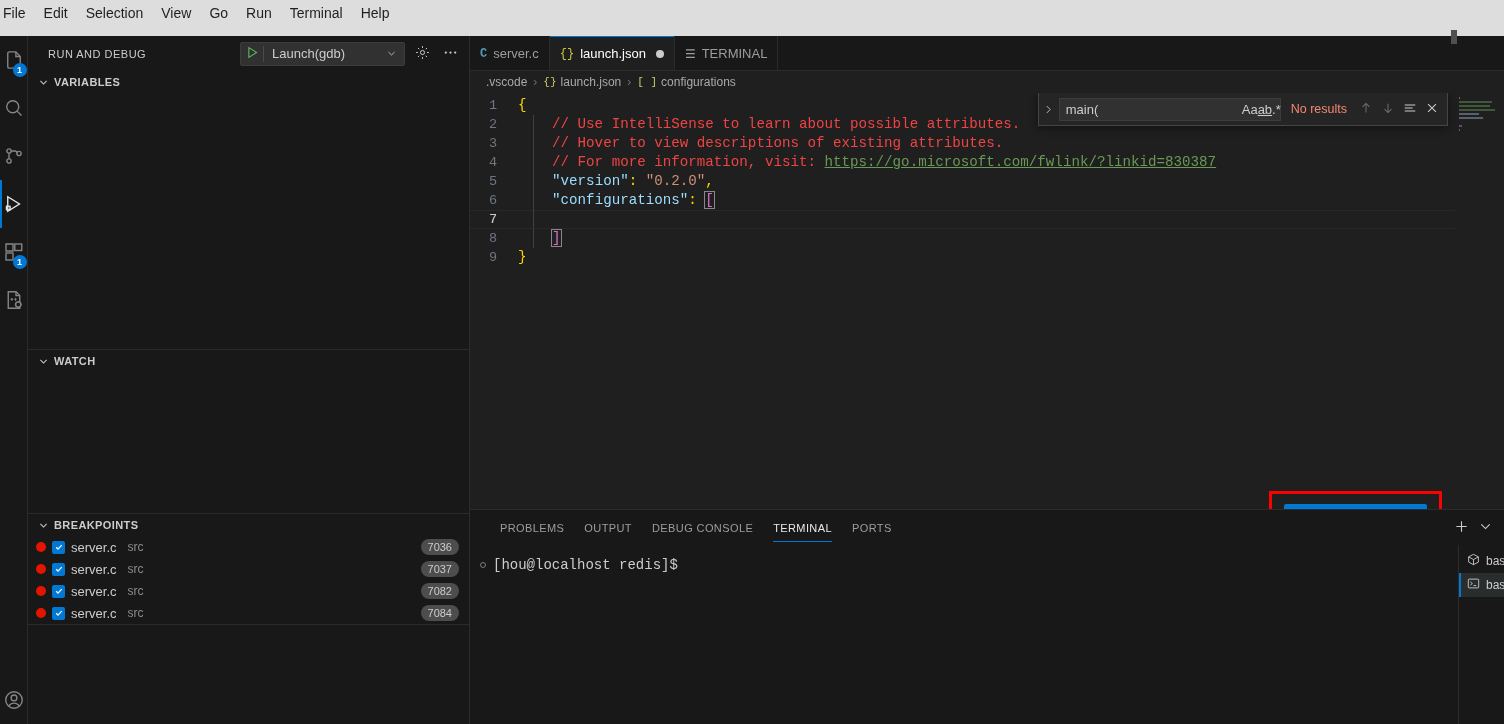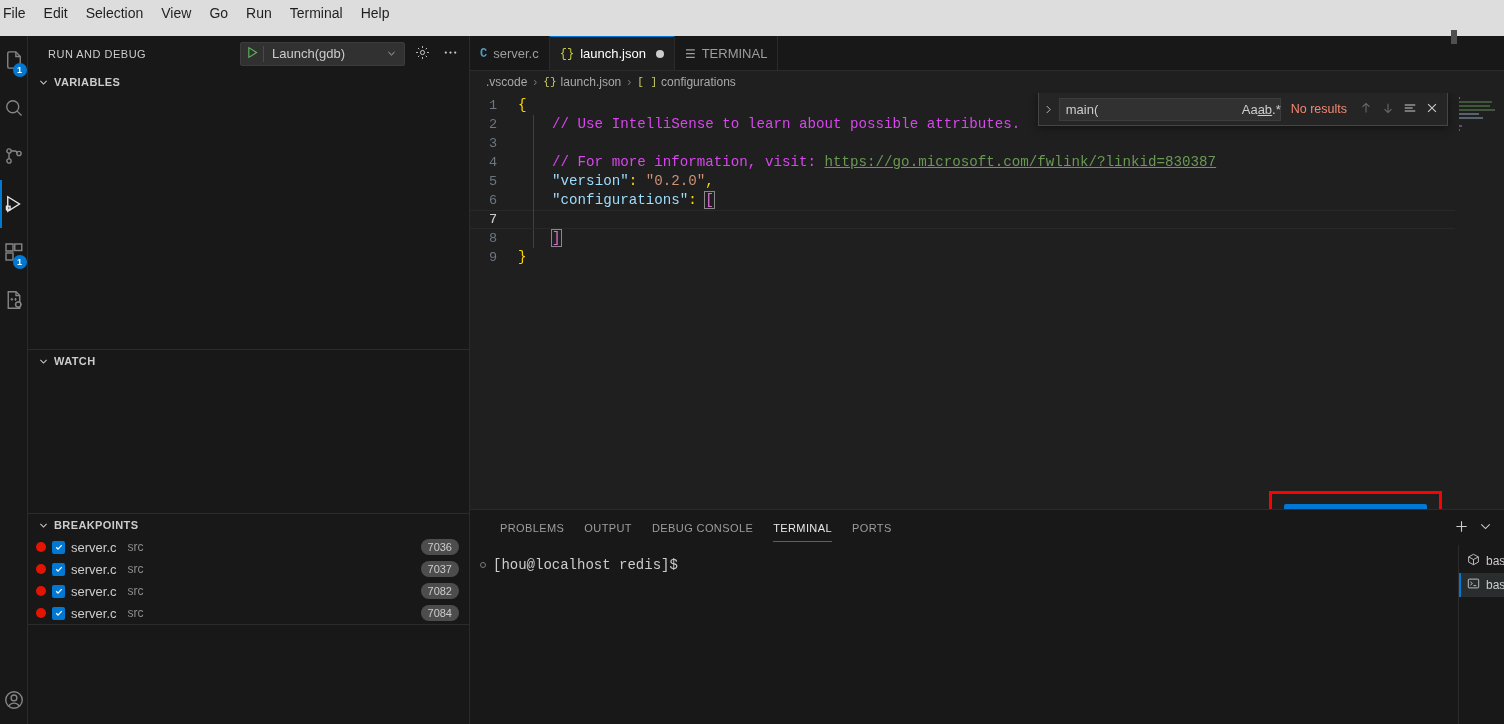--- a/index.html
+++ b/index.html
@@ -160,7 +160,7 @@
   .ctext { white-space:pre; padding-left:0; }
   .tok-punc { color:#ffd700; }
   .tok-brk  { color:#da70d6; }
-  .tok-cmt  { color:#d946ef; }
+  .tok-cmt  { color:#ef4444; }
   .tok-key  { color:#9cdcfe; }
   .tok-str  { color:#ce9178; }
   .tok-link { color:#6a9955; text-decoration:underline; }

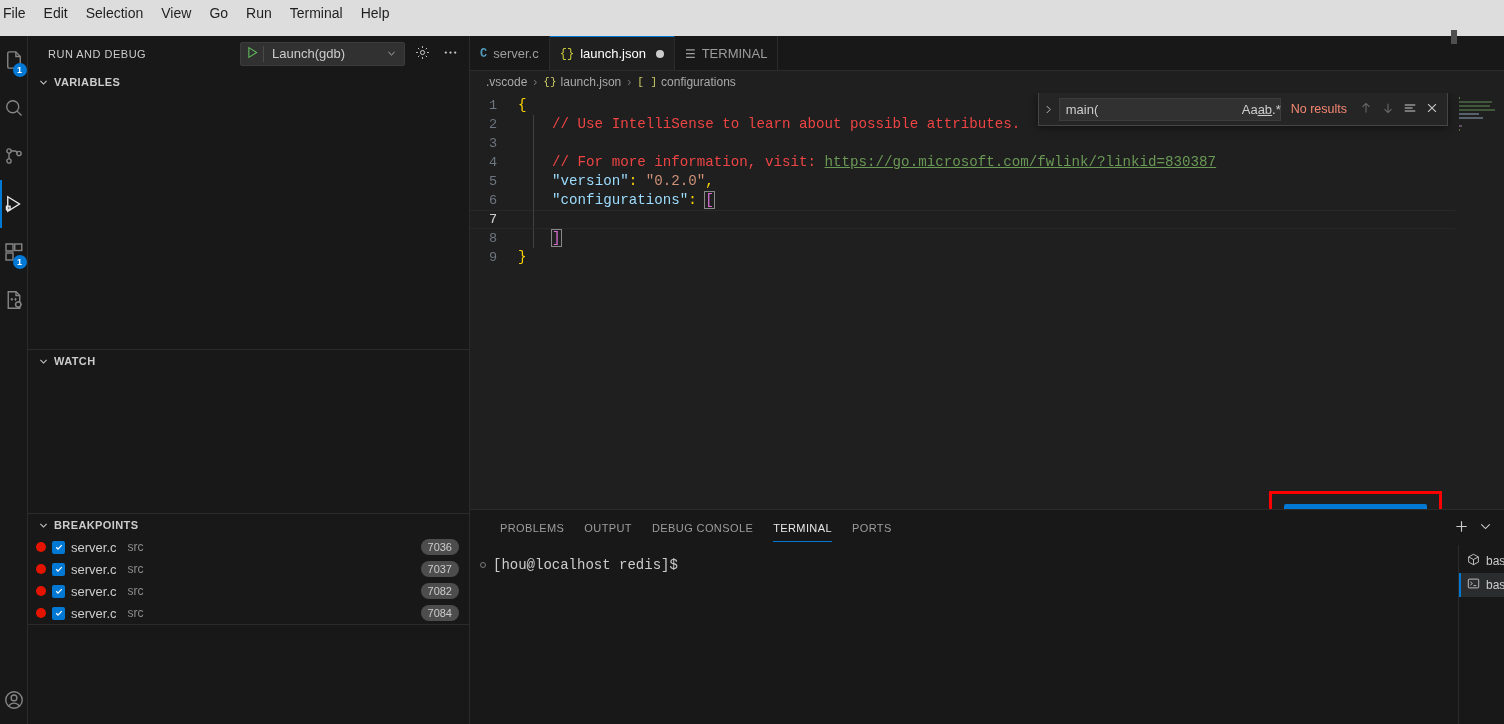--- a/index.html
+++ b/index.html
@@ -527,6 +527,7 @@
           <div class="cline">
             <span class="indent-guide"></span>
             <span class="lnum">3</span>
+            <span class="ctext tok-cmt">    // Hover to view descriptions of existing attributes.</span>
           </div>
 
           <div class="cline">

